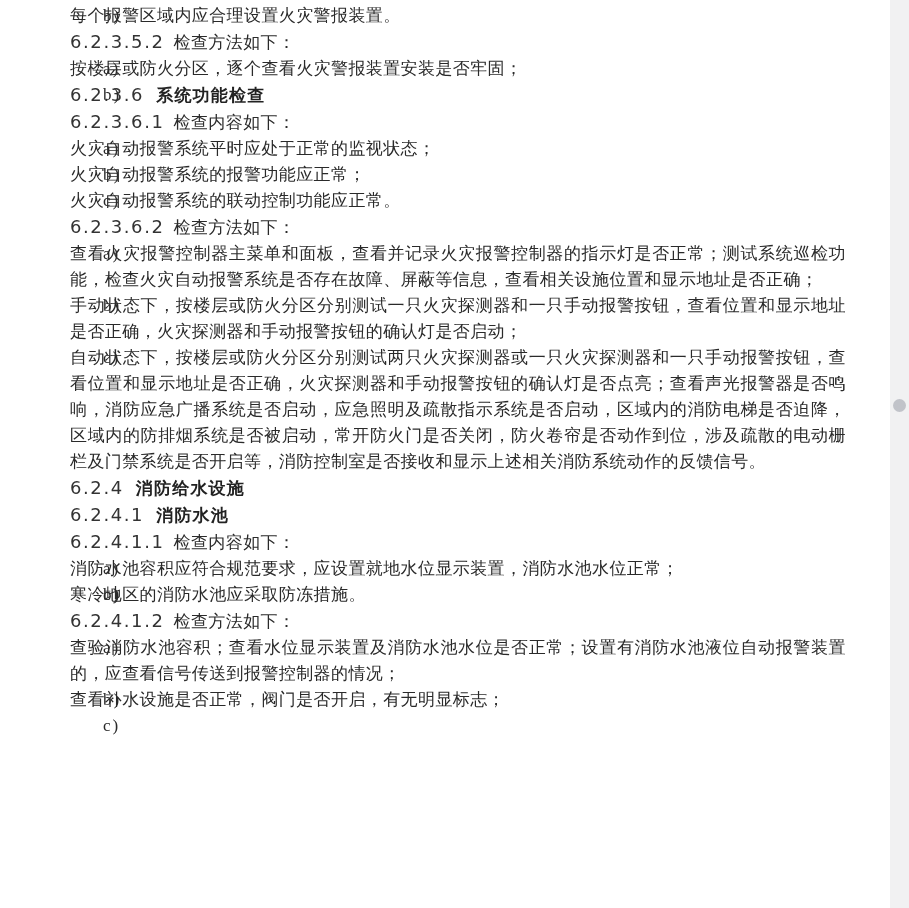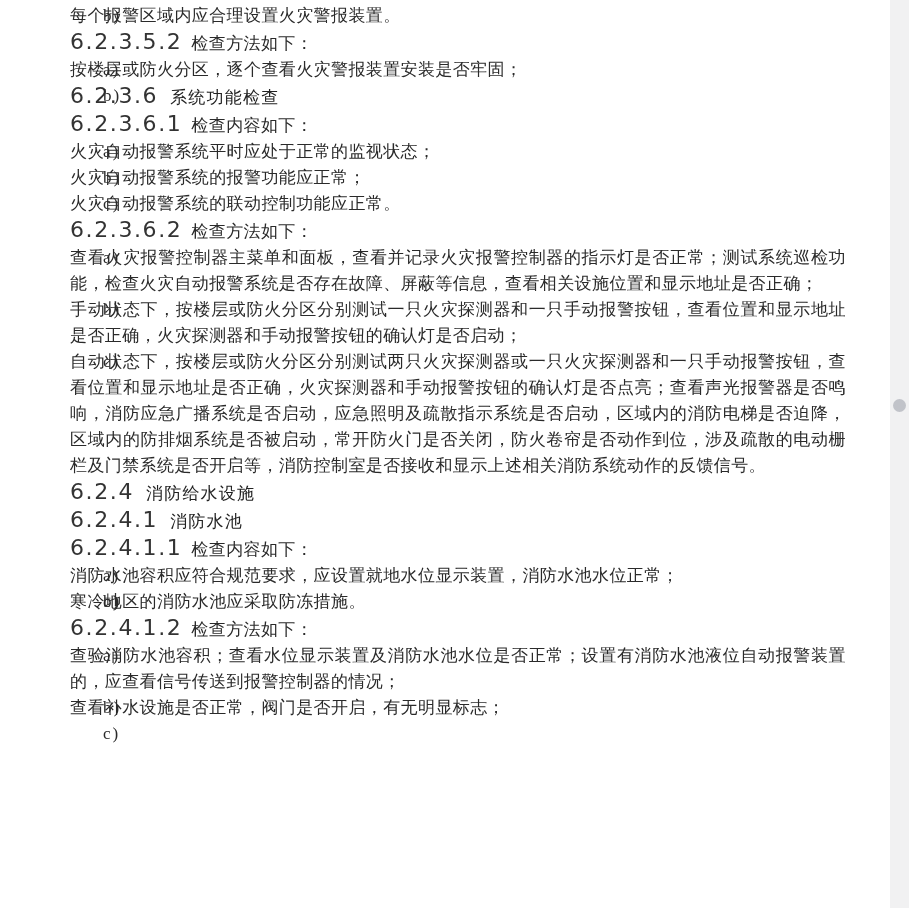--- a/index.html
+++ b/index.html
@@ -31,7 +31,7 @@
   }
   .num {
     font-family: "DejaVu Sans", "Liberation Sans", sans-serif;
-    font-size: 22px;
+    font-size: 18px;
     letter-spacing: 1.6px;
     margin-right: 9px;
     color: #333333;

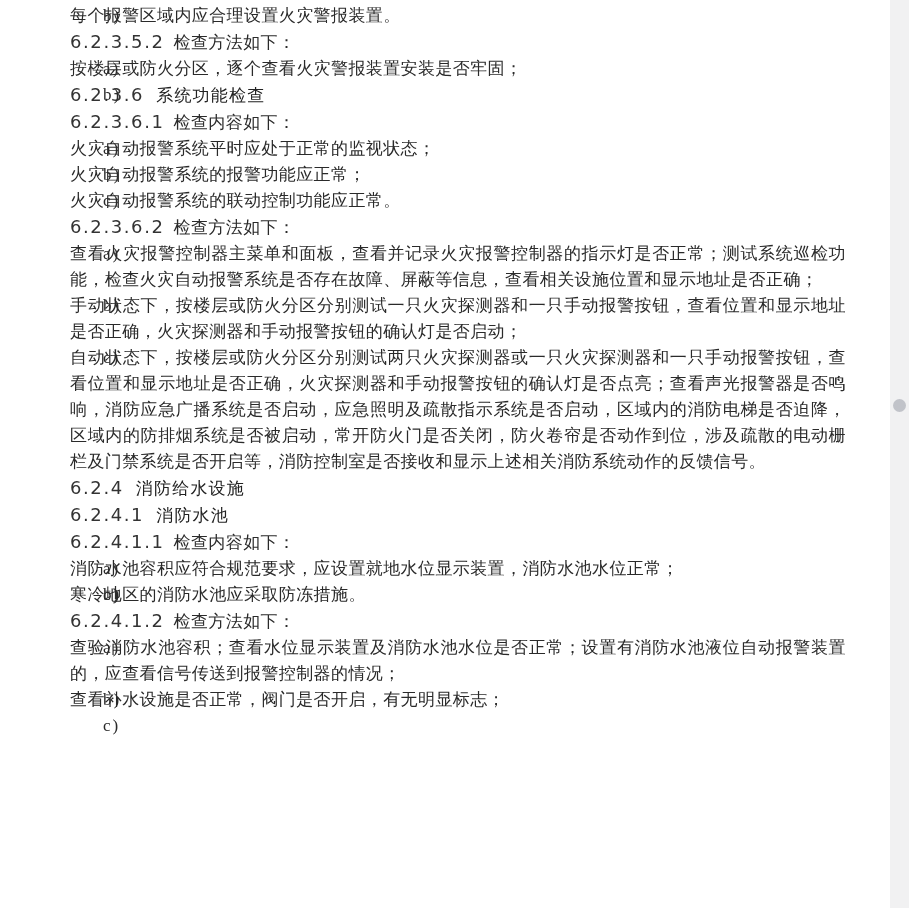--- a/index.html
+++ b/index.html
@@ -40,7 +40,7 @@
   .heading { margin: 12px 0 11px 0; }
   .heading .htext {
     font-family: "Liberation Sans", "DejaVu Sans", sans-serif;
-    font-weight: normal;
+    font-weight: bold;
     letter-spacing: 1.2px;
     color: #222222;
     margin-left: 3px;

